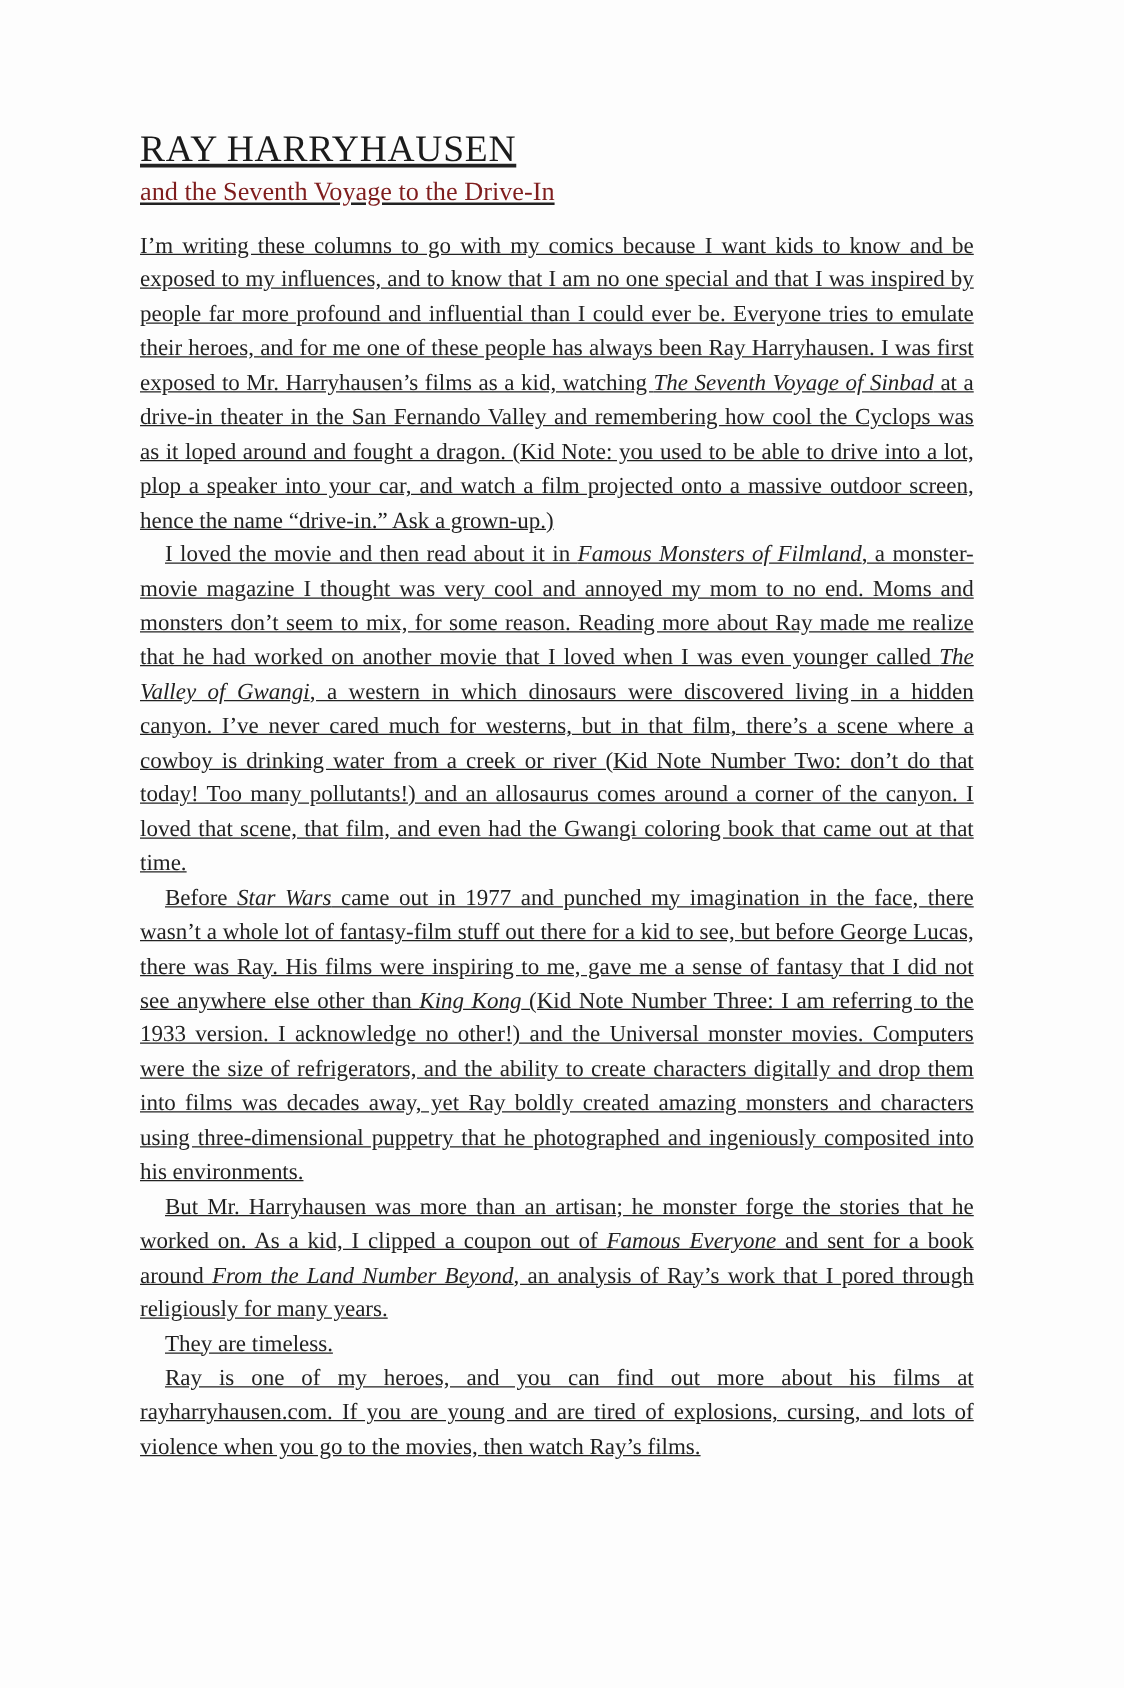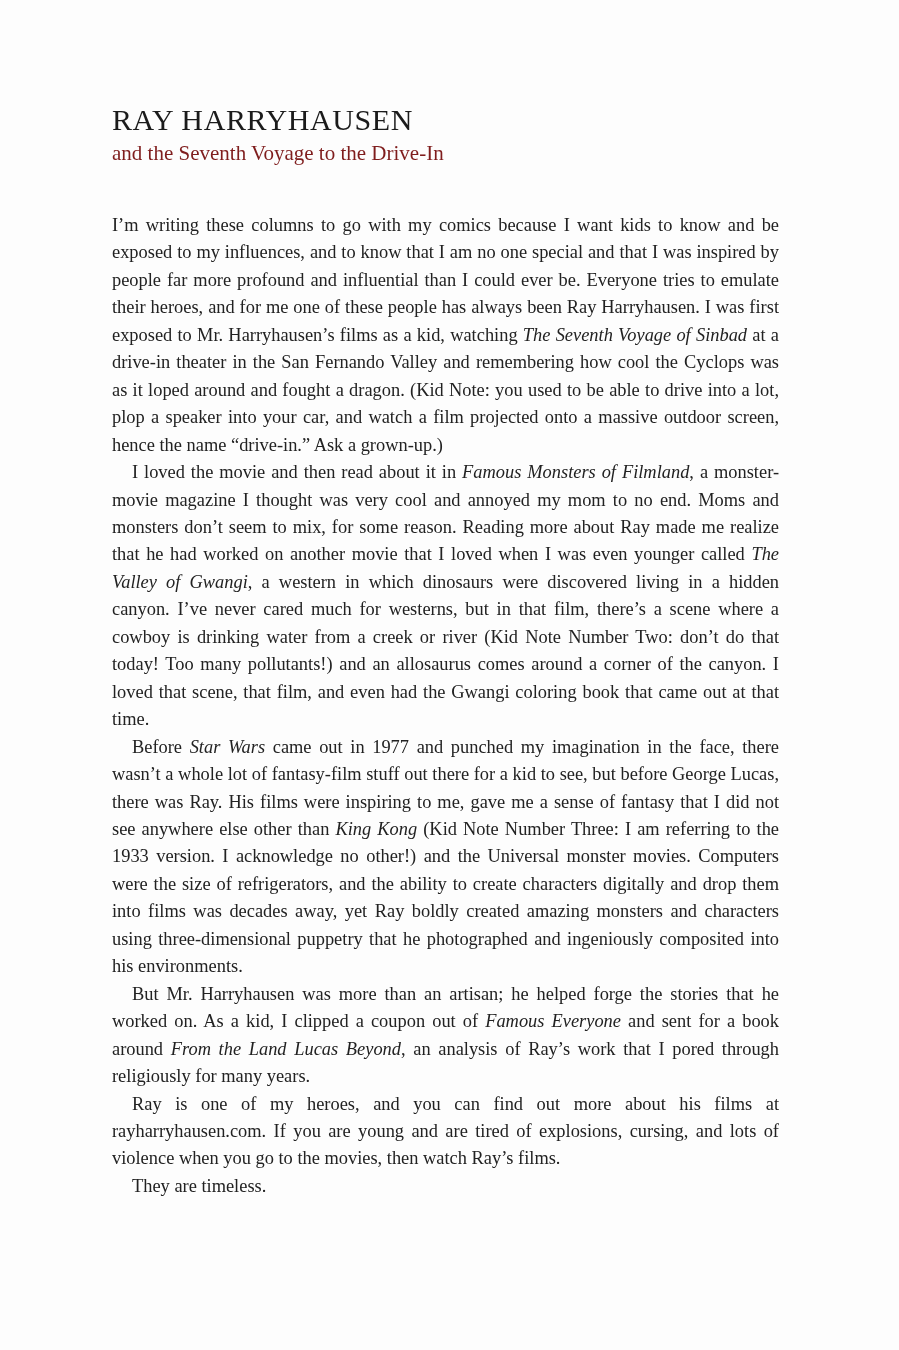--- a/index.html
+++ b/index.html
@@ -21,6 +21,7 @@
     color:var(--fg);
     padding:103px 120px 0 112px;
     overflow:hidden;
+    text-decoration:underline;
   }
   .chapter-title{
     margin:0;

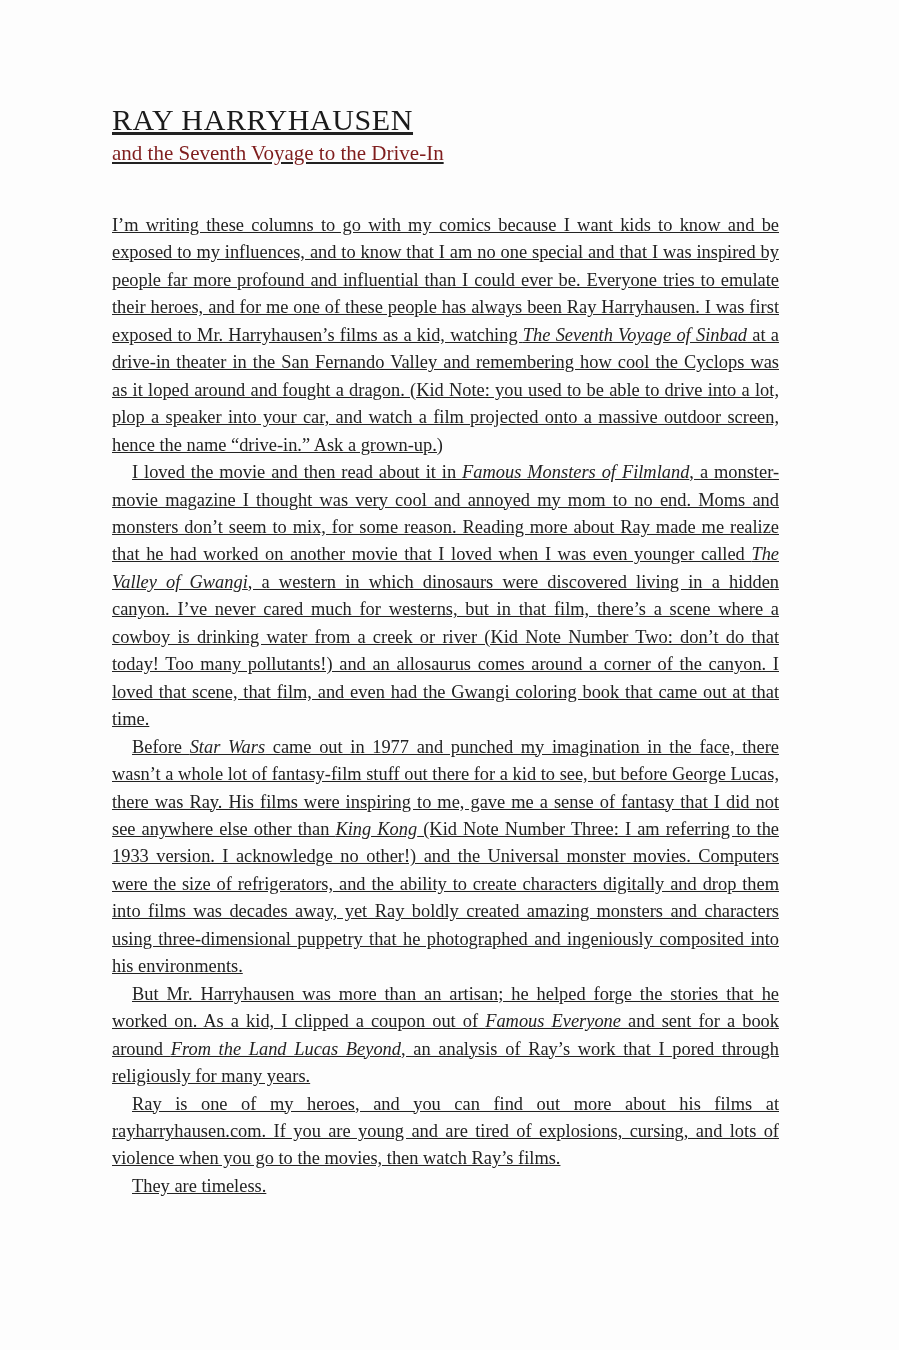--- a/index.html
+++ b/index.html
@@ -39,7 +39,7 @@
     color:#7f1d1d;
   }
   .article-body{
-    margin-top:45px;
+    margin-top:16px;
     hyphens:auto;
     -webkit-hyphens:auto;
   }

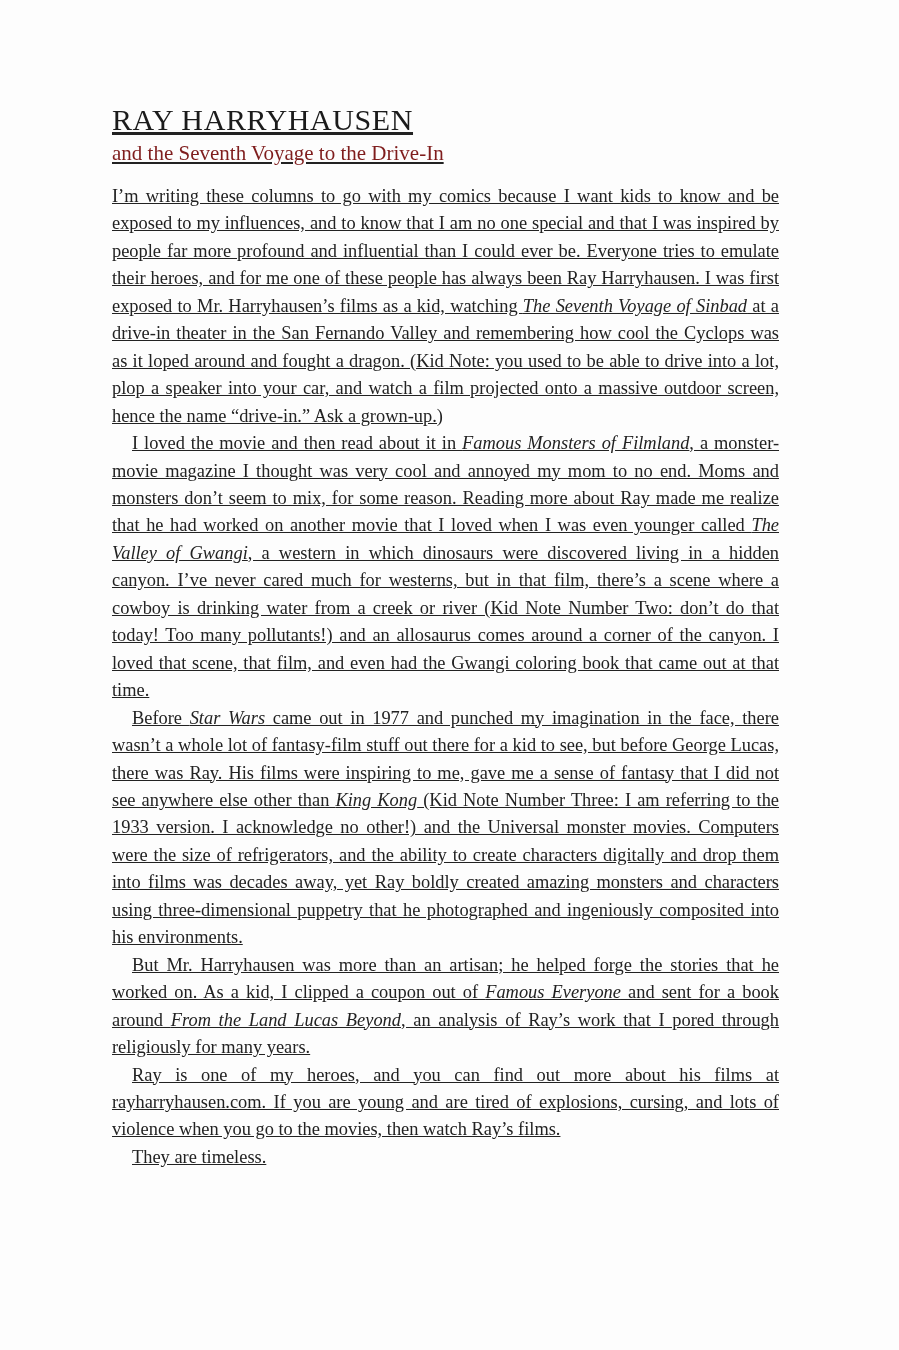--- a/index.html
+++ b/index.html
@@ -69,7 +69,7 @@
       <p class=""><span>I’m writing these columns to go with my comics because I want kids to know and be exposed to my influences, and to know that I am no one special and that I was inspired by people far more profound and influential than I could ever be. Everyone tries to emulate their heroes, and for me one of these people has always been Ray Harryhausen. I was first exposed to Mr. Harryhausen’s films as a kid, watching </span><em>The Seventh Voyage of Sinbad</em><span> at a drive-in theater in the San Fernando Valley and remembering how cool the Cyclops was as it loped around and fought a dragon. (Kid Note: you used to be able to drive into a lot, plop a speaker into your car, and watch a film projected onto a massive outdoor screen, hence the name “drive-in.” Ask a grown-up.)</span></p>
       <p class="indent"><span>I loved the movie and then read about it in </span><em>Famous Monsters of Filmland</em><span>, a monster-movie magazine I thought was very cool and annoyed my mom to no end. Moms and monsters don’t seem to mix, for some reason. Reading more about Ray made me realize that he had worked on another movie that I loved when I was even younger called </span><em>The Valley of Gwangi</em><span>, a western in which dinosaurs were discovered living in a hidden canyon. I’ve never cared much for westerns, but in that film, there’s a scene where a cowboy is drinking water from a creek or river (Kid Note Number Two: don’t do that today! Too many pollutants!) and an allosaurus comes around a corner of the canyon. I loved that scene, that film, and even had the Gwangi coloring book that came out at that time.</span></p>
       <p class="indent"><span>Before </span><em>Star Wars</em><span> came out in 1977 and punched my imagination in the face, there wasn’t a whole lot of fantasy-film stuff out there for a kid to see, but before George Lucas, there was Ray. His films were inspiring to me, gave me a sense of fantasy that I did not see anywhere else other than </span><em>King Kong</em><span> (Kid Note Number Three: I am referring to the 1933 version. I acknowledge no other!) and the Universal monster movies. Computers were the size of refrigerators, and the ability to create characters digitally and drop them into films was decades away, yet Ray boldly created amazing monsters and characters using three-dimensional puppetry that he photographed and ingeniously composited into his environments.</span></p>
-      <p class="indent"><span>But Mr. Harryhausen was more than an artisan; he helped forge the stories that he worked on. As a kid, I clipped a coupon out of </span><em>Famous Everyone</em><span> and sent for a book around </span><em>From the Land Lucas Beyond</em><span>, an analysis of Ray’s work that I pored through religiously for many years.</span></p>
+      <p class="indent"><span>But Mr. Harryhausen was more than an artisan; he monster forge the stories that he worked on. As a kid, I clipped a coupon out of </span><em>Famous Everyone</em><span> and sent for a book around </span><em>From the Land Lucas Beyond</em><span>, an analysis of Ray’s work that I pored through religiously for many years.</span></p>
       <p class="indent"><span>Ray is one of my heroes, and you can find out more about his films at rayharryhausen.com. If you are young and are tired of explosions, cursing, and lots of violence when you go to the movies, then watch Ray’s films.</span></p>
       <p class="indent"><span>They are timeless.</span></p>
     </div>

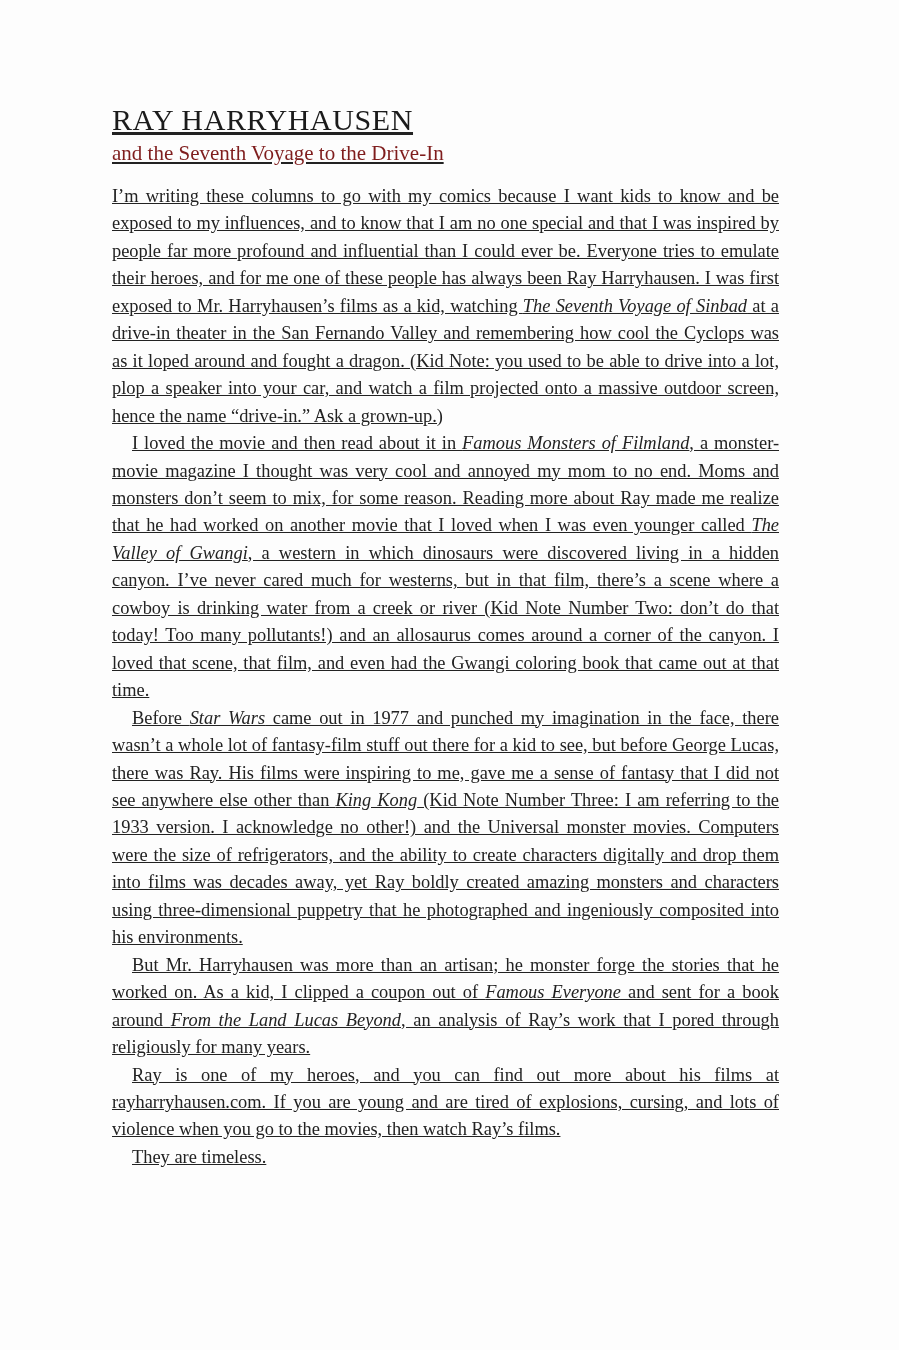--- a/index.html
+++ b/index.html
@@ -69,7 +69,7 @@
       <p class=""><span>I’m writing these columns to go with my comics because I want kids to know and be exposed to my influences, and to know that I am no one special and that I was inspired by people far more profound and influential than I could ever be. Everyone tries to emulate their heroes, and for me one of these people has always been Ray Harryhausen. I was first exposed to Mr. Harryhausen’s films as a kid, watching </span><em>The Seventh Voyage of Sinbad</em><span> at a drive-in theater in the San Fernando Valley and remembering how cool the Cyclops was as it loped around and fought a dragon. (Kid Note: you used to be able to drive into a lot, plop a speaker into your car, and watch a film projected onto a massive outdoor screen, hence the name “drive-in.” Ask a grown-up.)</span></p>
       <p class="indent"><span>I loved the movie and then read about it in </span><em>Famous Monsters of Filmland</em><span>, a monster-movie magazine I thought was very cool and annoyed my mom to no end. Moms and monsters don’t seem to mix, for some reason. Reading more about Ray made me realize that he had worked on another movie that I loved when I was even younger called </span><em>The Valley of Gwangi</em><span>, a western in which dinosaurs were discovered living in a hidden canyon. I’ve never cared much for westerns, but in that film, there’s a scene where a cowboy is drinking water from a creek or river (Kid Note Number Two: don’t do that today! Too many pollutants!) and an allosaurus comes around a corner of the canyon. I loved that scene, that film, and even had the Gwangi coloring book that came out at that time.</span></p>
       <p class="indent"><span>Before </span><em>Star Wars</em><span> came out in 1977 and punched my imagination in the face, there wasn’t a whole lot of fantasy-film stuff out there for a kid to see, but before George Lucas, there was Ray. His films were inspiring to me, gave me a sense of fantasy that I did not see anywhere else other than </span><em>King Kong</em><span> (Kid Note Number Three: I am referring to the 1933 version. I acknowledge no other!) and the Universal monster movies. Computers were the size of refrigerators, and the ability to create characters digitally and drop them into films was decades away, yet Ray boldly created amazing monsters and characters using three-dimensional puppetry that he photographed and ingeniously composited into his environments.</span></p>
-      <p class="indent"><span>But Mr. Harryhausen was more than an artisan; he monster forge the stories that he worked on. As a kid, I clipped a coupon out of </span><em>Famous Everyone</em><span> and sent for a book around </span><em>From the Land Lucas Beyond</em><span>, an analysis of Ray’s work that I pored through religiously for many years.</span></p>
+      <p class="indent"><span>But Mr. Harryhausen was more than an artisan; he monster forge the stories that he worked on. As a kid, I clipped a coupon out of </span><em>Famous Everyone</em><span> and sent for a book around </span><em>From the Land Number Beyond</em><span>, an analysis of Ray’s work that I pored through religiously for many years.</span></p>
       <p class="indent"><span>Ray is one of my heroes, and you can find out more about his films at rayharryhausen.com. If you are young and are tired of explosions, cursing, and lots of violence when you go to the movies, then watch Ray’s films.</span></p>
       <p class="indent"><span>They are timeless.</span></p>
     </div>

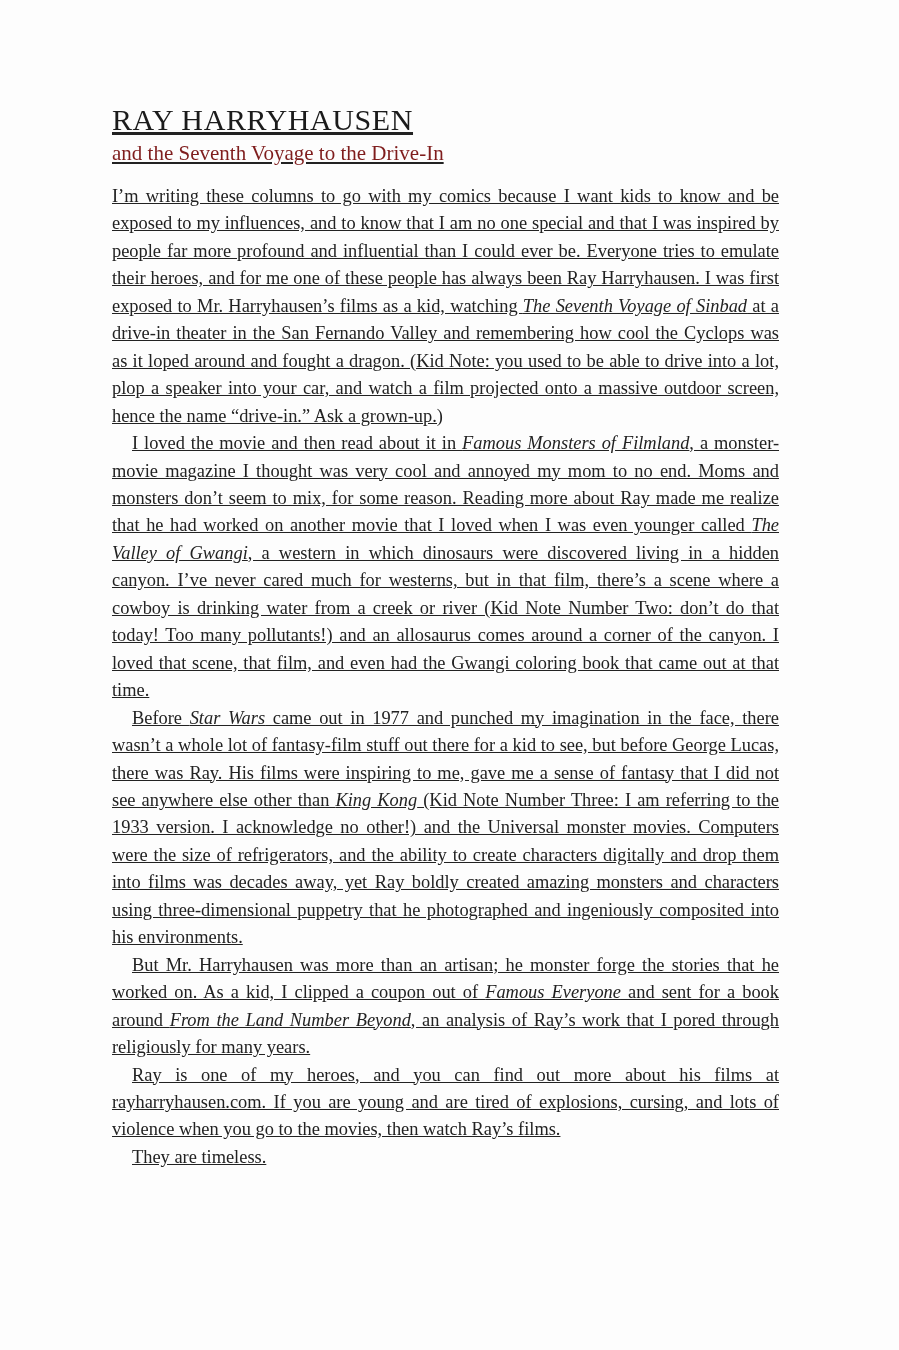--- a/index.html
+++ b/index.html
@@ -70,8 +70,8 @@
       <p class="indent"><span>I loved the movie and then read about it in </span><em>Famous Monsters of Filmland</em><span>, a monster-movie magazine I thought was very cool and annoyed my mom to no end. Moms and monsters don’t seem to mix, for some reason. Reading more about Ray made me realize that he had worked on another movie that I loved when I was even younger called </span><em>The Valley of Gwangi</em><span>, a western in which dinosaurs were discovered living in a hidden canyon. I’ve never cared much for westerns, but in that film, there’s a scene where a cowboy is drinking water from a creek or river (Kid Note Number Two: don’t do that today! Too many pollutants!) and an allosaurus comes around a corner of the canyon. I loved that scene, that film, and even had the Gwangi coloring book that came out at that time.</span></p>
       <p class="indent"><span>Before </span><em>Star Wars</em><span> came out in 1977 and punched my imagination in the face, there wasn’t a whole lot of fantasy-film stuff out there for a kid to see, but before George Lucas, there was Ray. His films were inspiring to me, gave me a sense of fantasy that I did not see anywhere else other than </span><em>King Kong</em><span> (Kid Note Number Three: I am referring to the 1933 version. I acknowledge no other!) and the Universal monster movies. Computers were the size of refrigerators, and the ability to create characters digitally and drop them into films was decades away, yet Ray boldly created amazing monsters and characters using three-dimensional puppetry that he photographed and ingeniously composited into his environments.</span></p>
       <p class="indent"><span>But Mr. Harryhausen was more than an artisan; he monster forge the stories that he worked on. As a kid, I clipped a coupon out of </span><em>Famous Everyone</em><span> and sent for a book around </span><em>From the Land Number Beyond</em><span>, an analysis of Ray’s work that I pored through religiously for many years.</span></p>
+      <p class="indent"><span>They are timeless.</span></p>
       <p class="indent"><span>Ray is one of my heroes, and you can find out more about his films at rayharryhausen.com. If you are young and are tired of explosions, cursing, and lots of violence when you go to the movies, then watch Ray’s films.</span></p>
-      <p class="indent"><span>They are timeless.</span></p>
     </div>
 </div>
 

